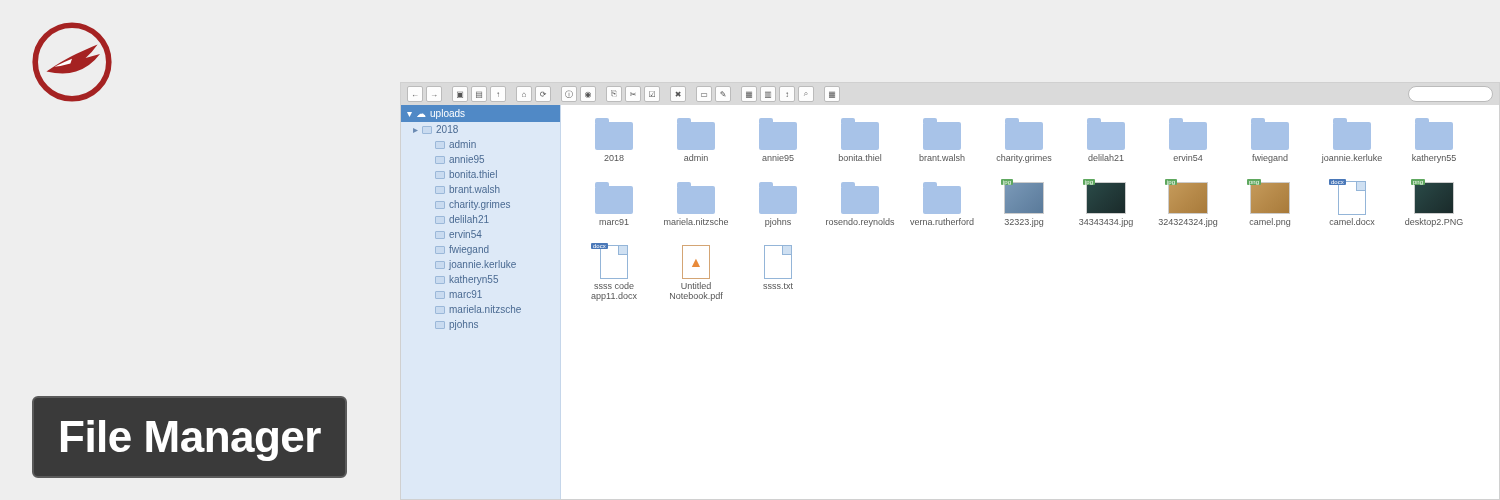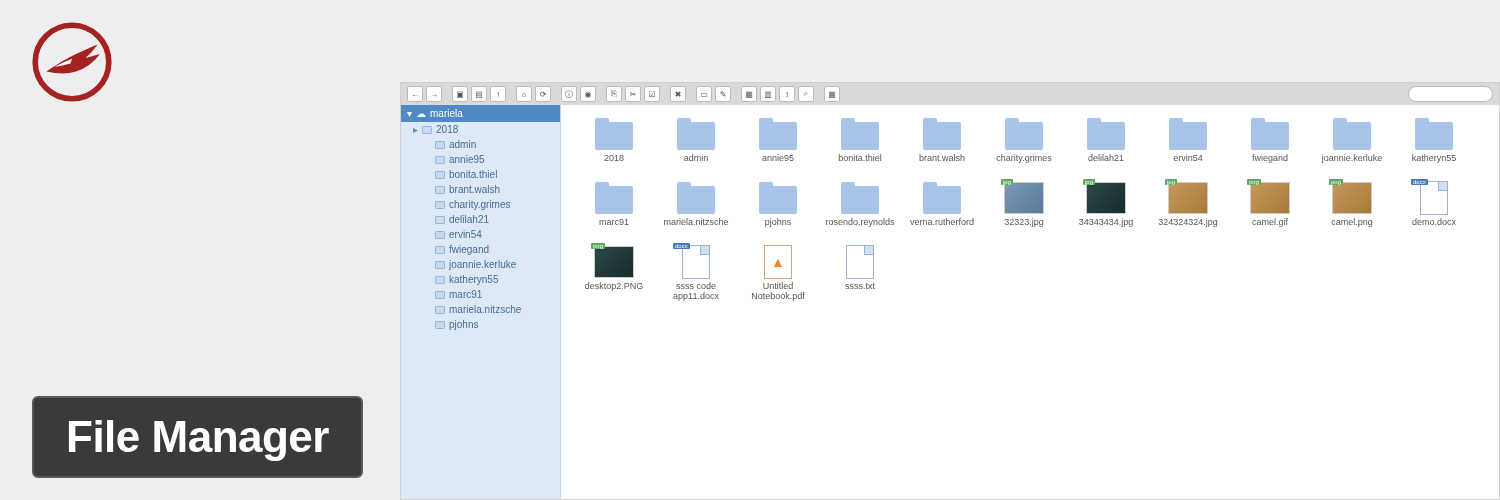--- a/index.html
+++ b/index.html
@@ -259,7 +259,7 @@
       <div class="sb-root">
         <span>▾</span>
         <span>☁</span>
-        <span>mariela</span>
+        <span>uploads</span>
       </div>
       <div class="sb-item">
         <span style="color:#6a8ab2;margin-left:-8px;">▸</span>

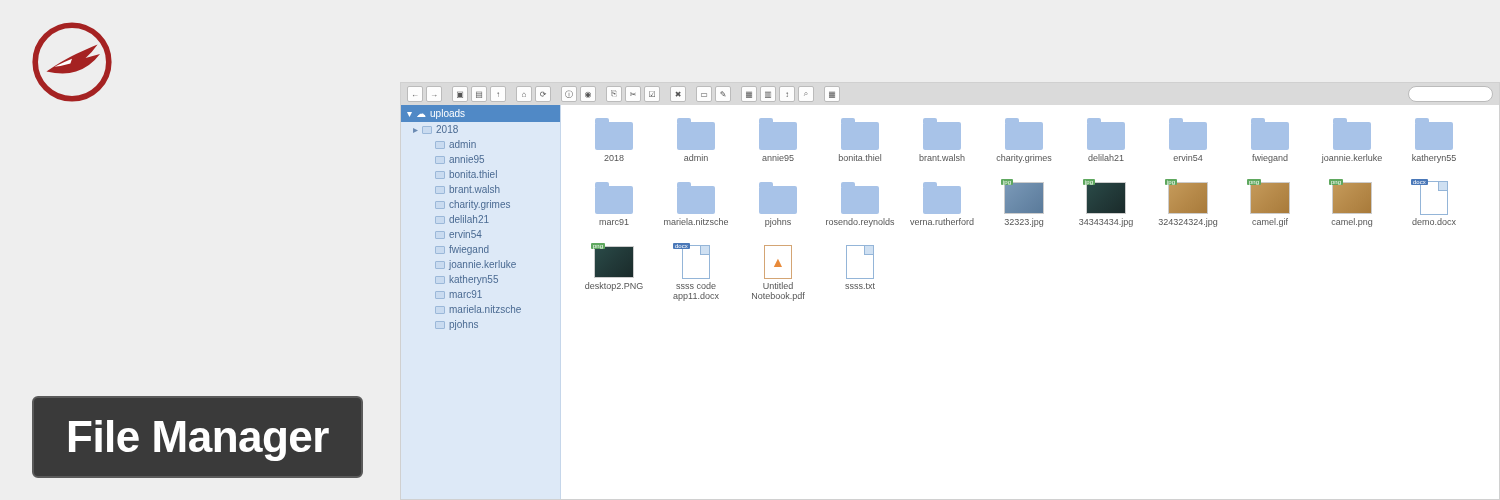--- a/index.html
+++ b/index.html
@@ -446,13 +446,6 @@
               <div class="thumb brown"></div>
               <span class="badge png">png</span>
             </div>
-            <div class="file-label">camel.gif</div>
-          </div>
-          <div class="file-item">
-            <div class="file-icon">
-              <div class="thumb brown"></div>
-              <span class="badge png">png</span>
-            </div>
             <div class="file-label">camel.png</div>
           </div>
           <div class="file-item">

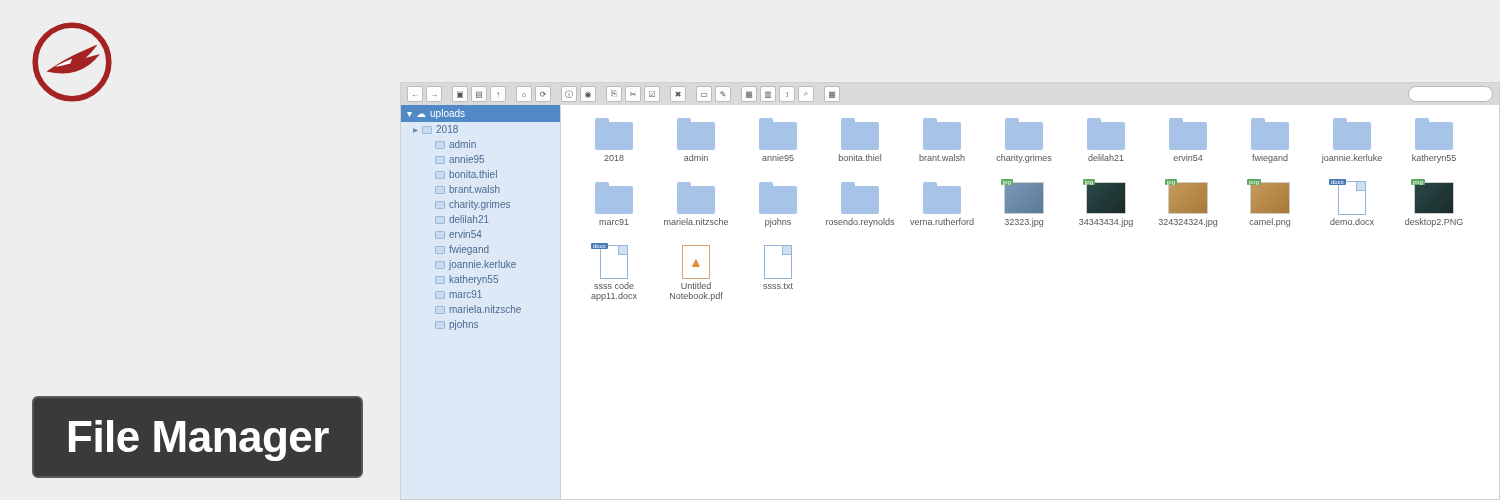--- a/index.html
+++ b/index.html
@@ -453,7 +453,7 @@
               <div class="doc-shape"></div>
               <span class="badge docx">docx</span>
             </div>
-            <div class="file-label">demo.docx</div>
+            <div class="file-label">camel.docx</div>
           </div>
           <div class="file-item">
             <div class="file-icon">

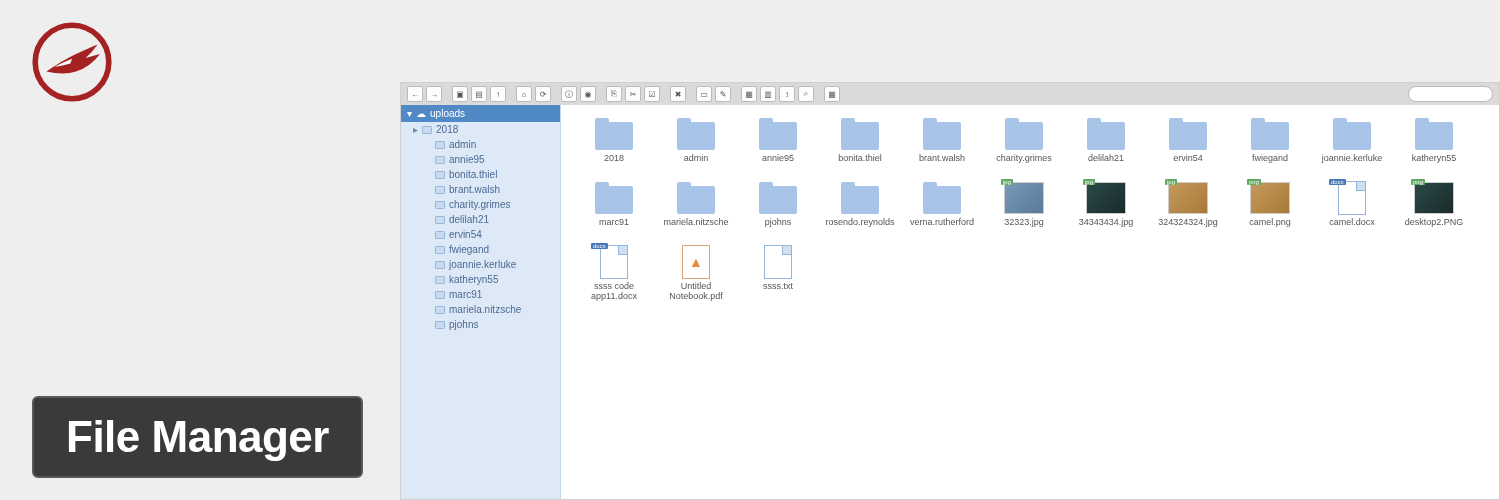--- a/index.html
+++ b/index.html
@@ -26,7 +26,7 @@
       color: #fff;
       border: 2px solid #5a5a5a;
       border-radius: 6px;
-      padding: 14px 32px;
+      padding: 14px 24px;
       font-size: 44px;
       font-weight: 600;
       letter-spacing: -0.5px;

